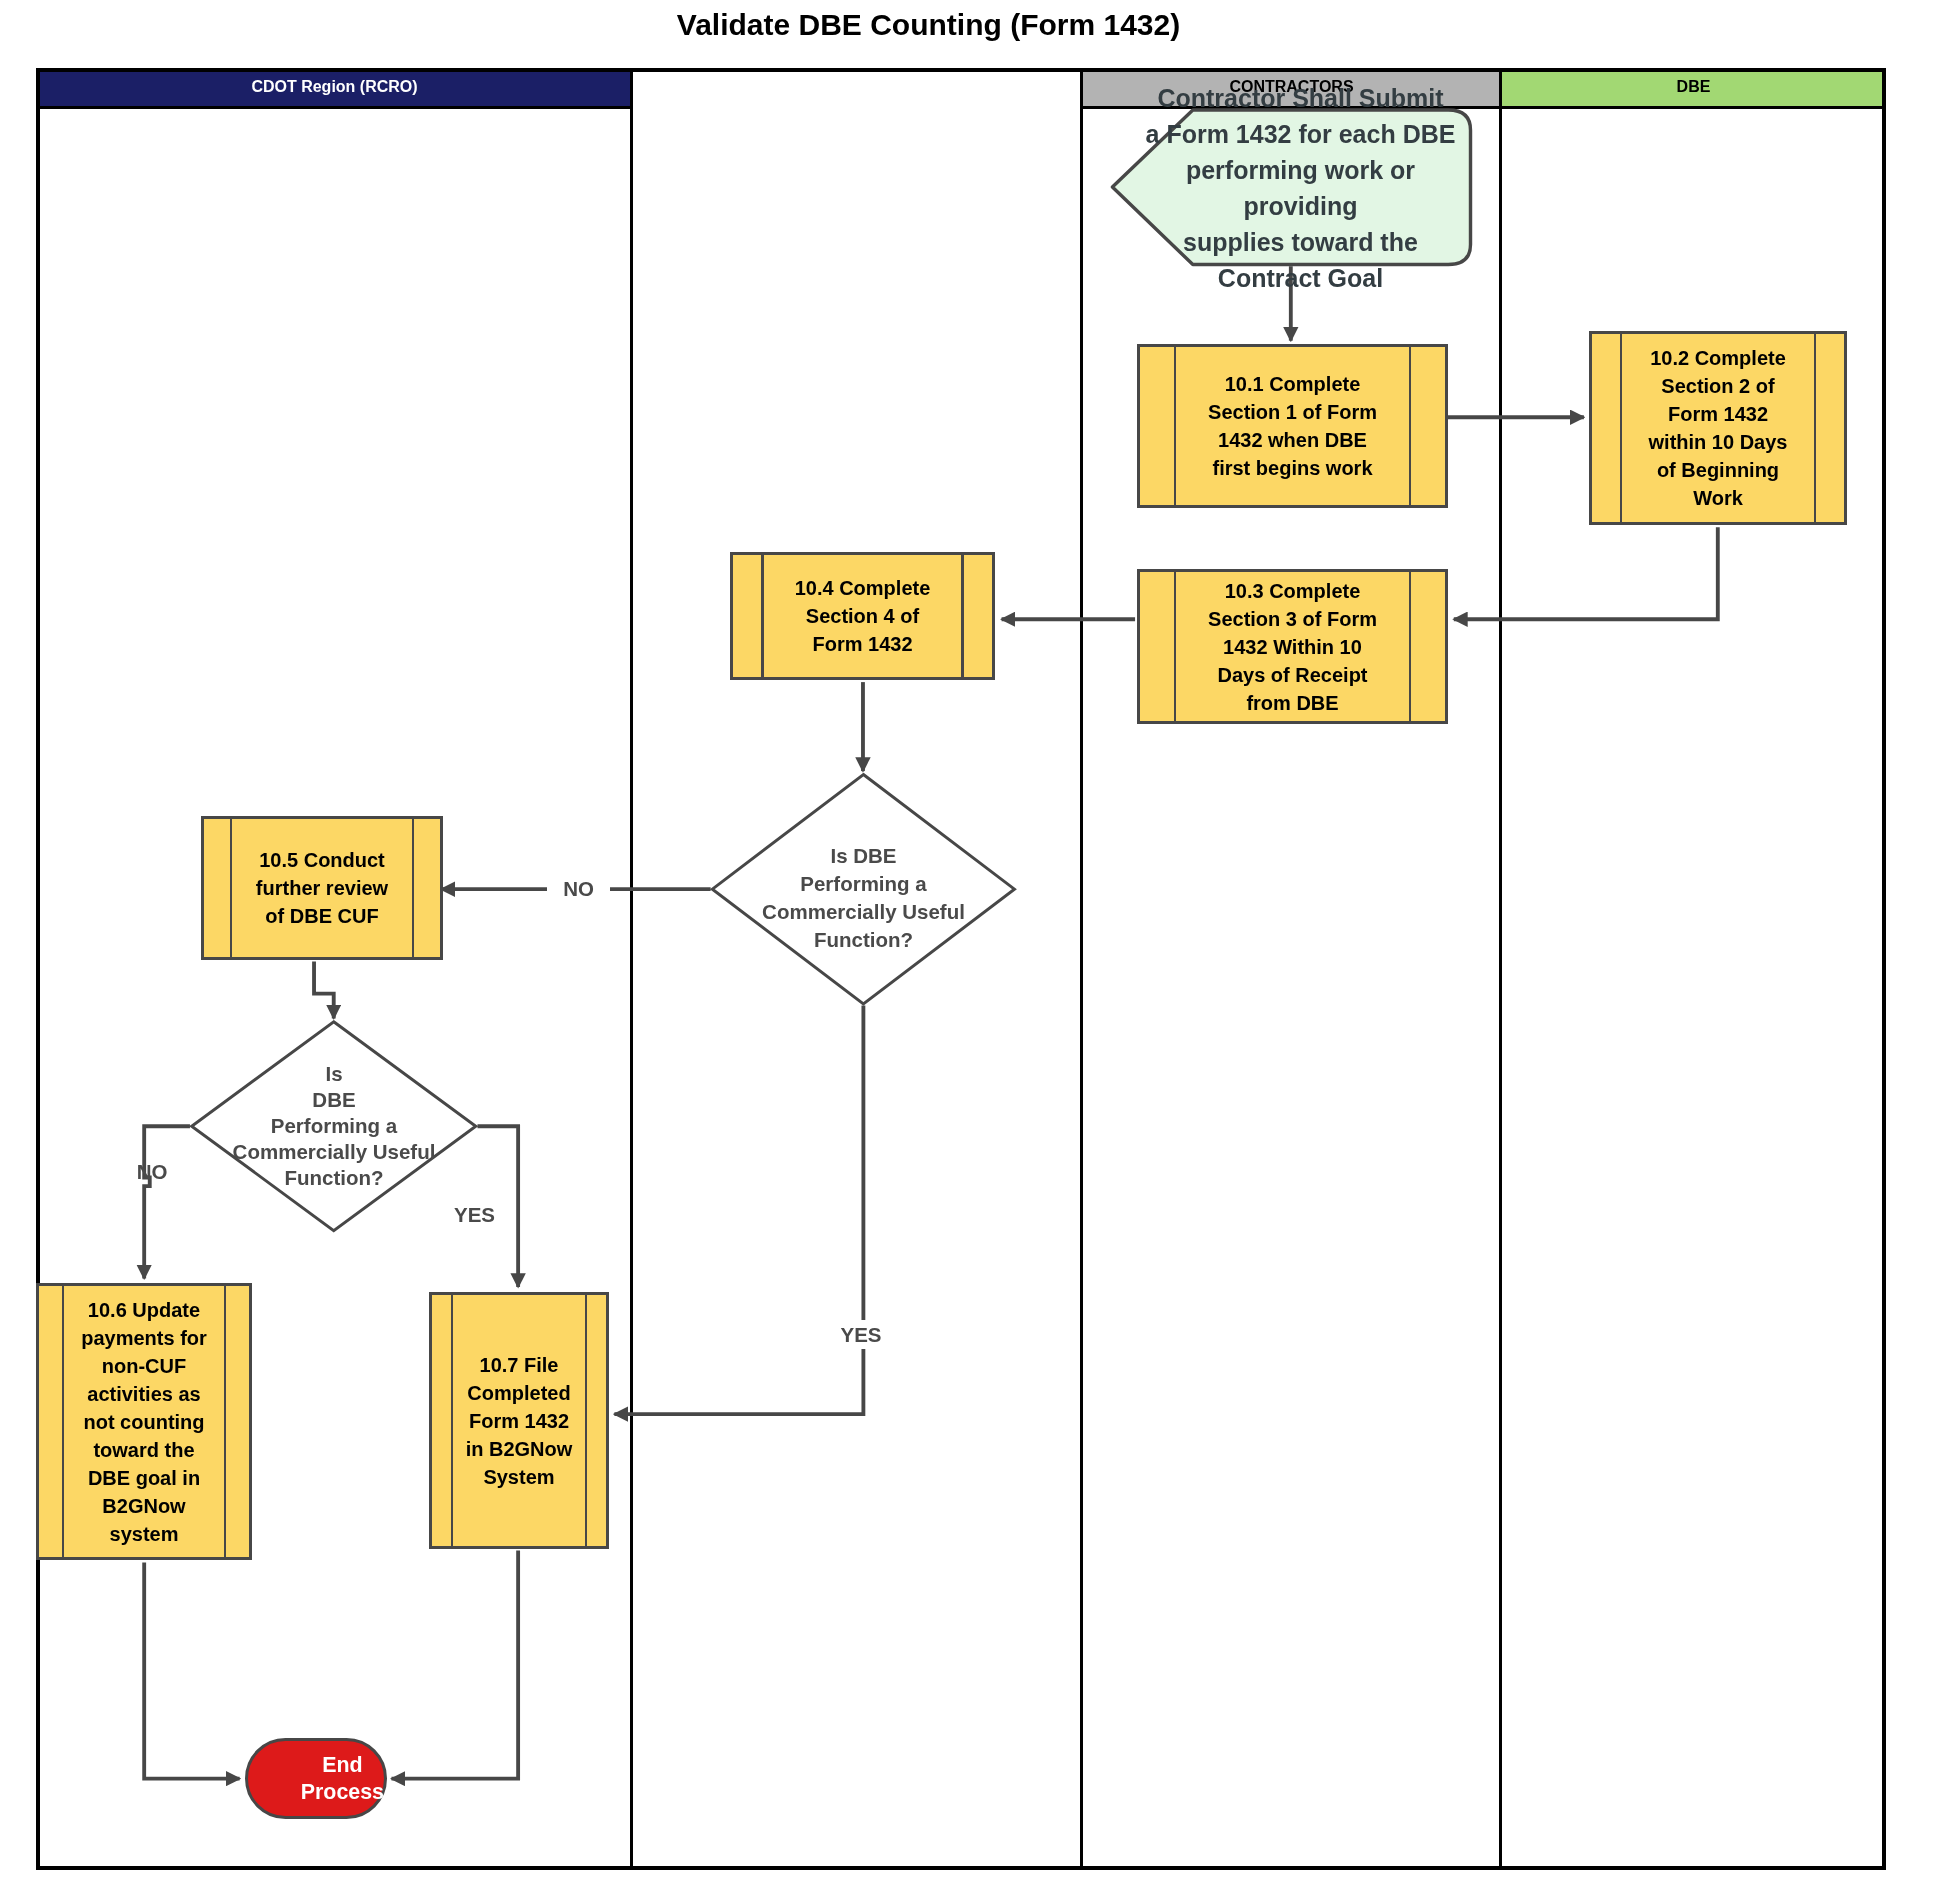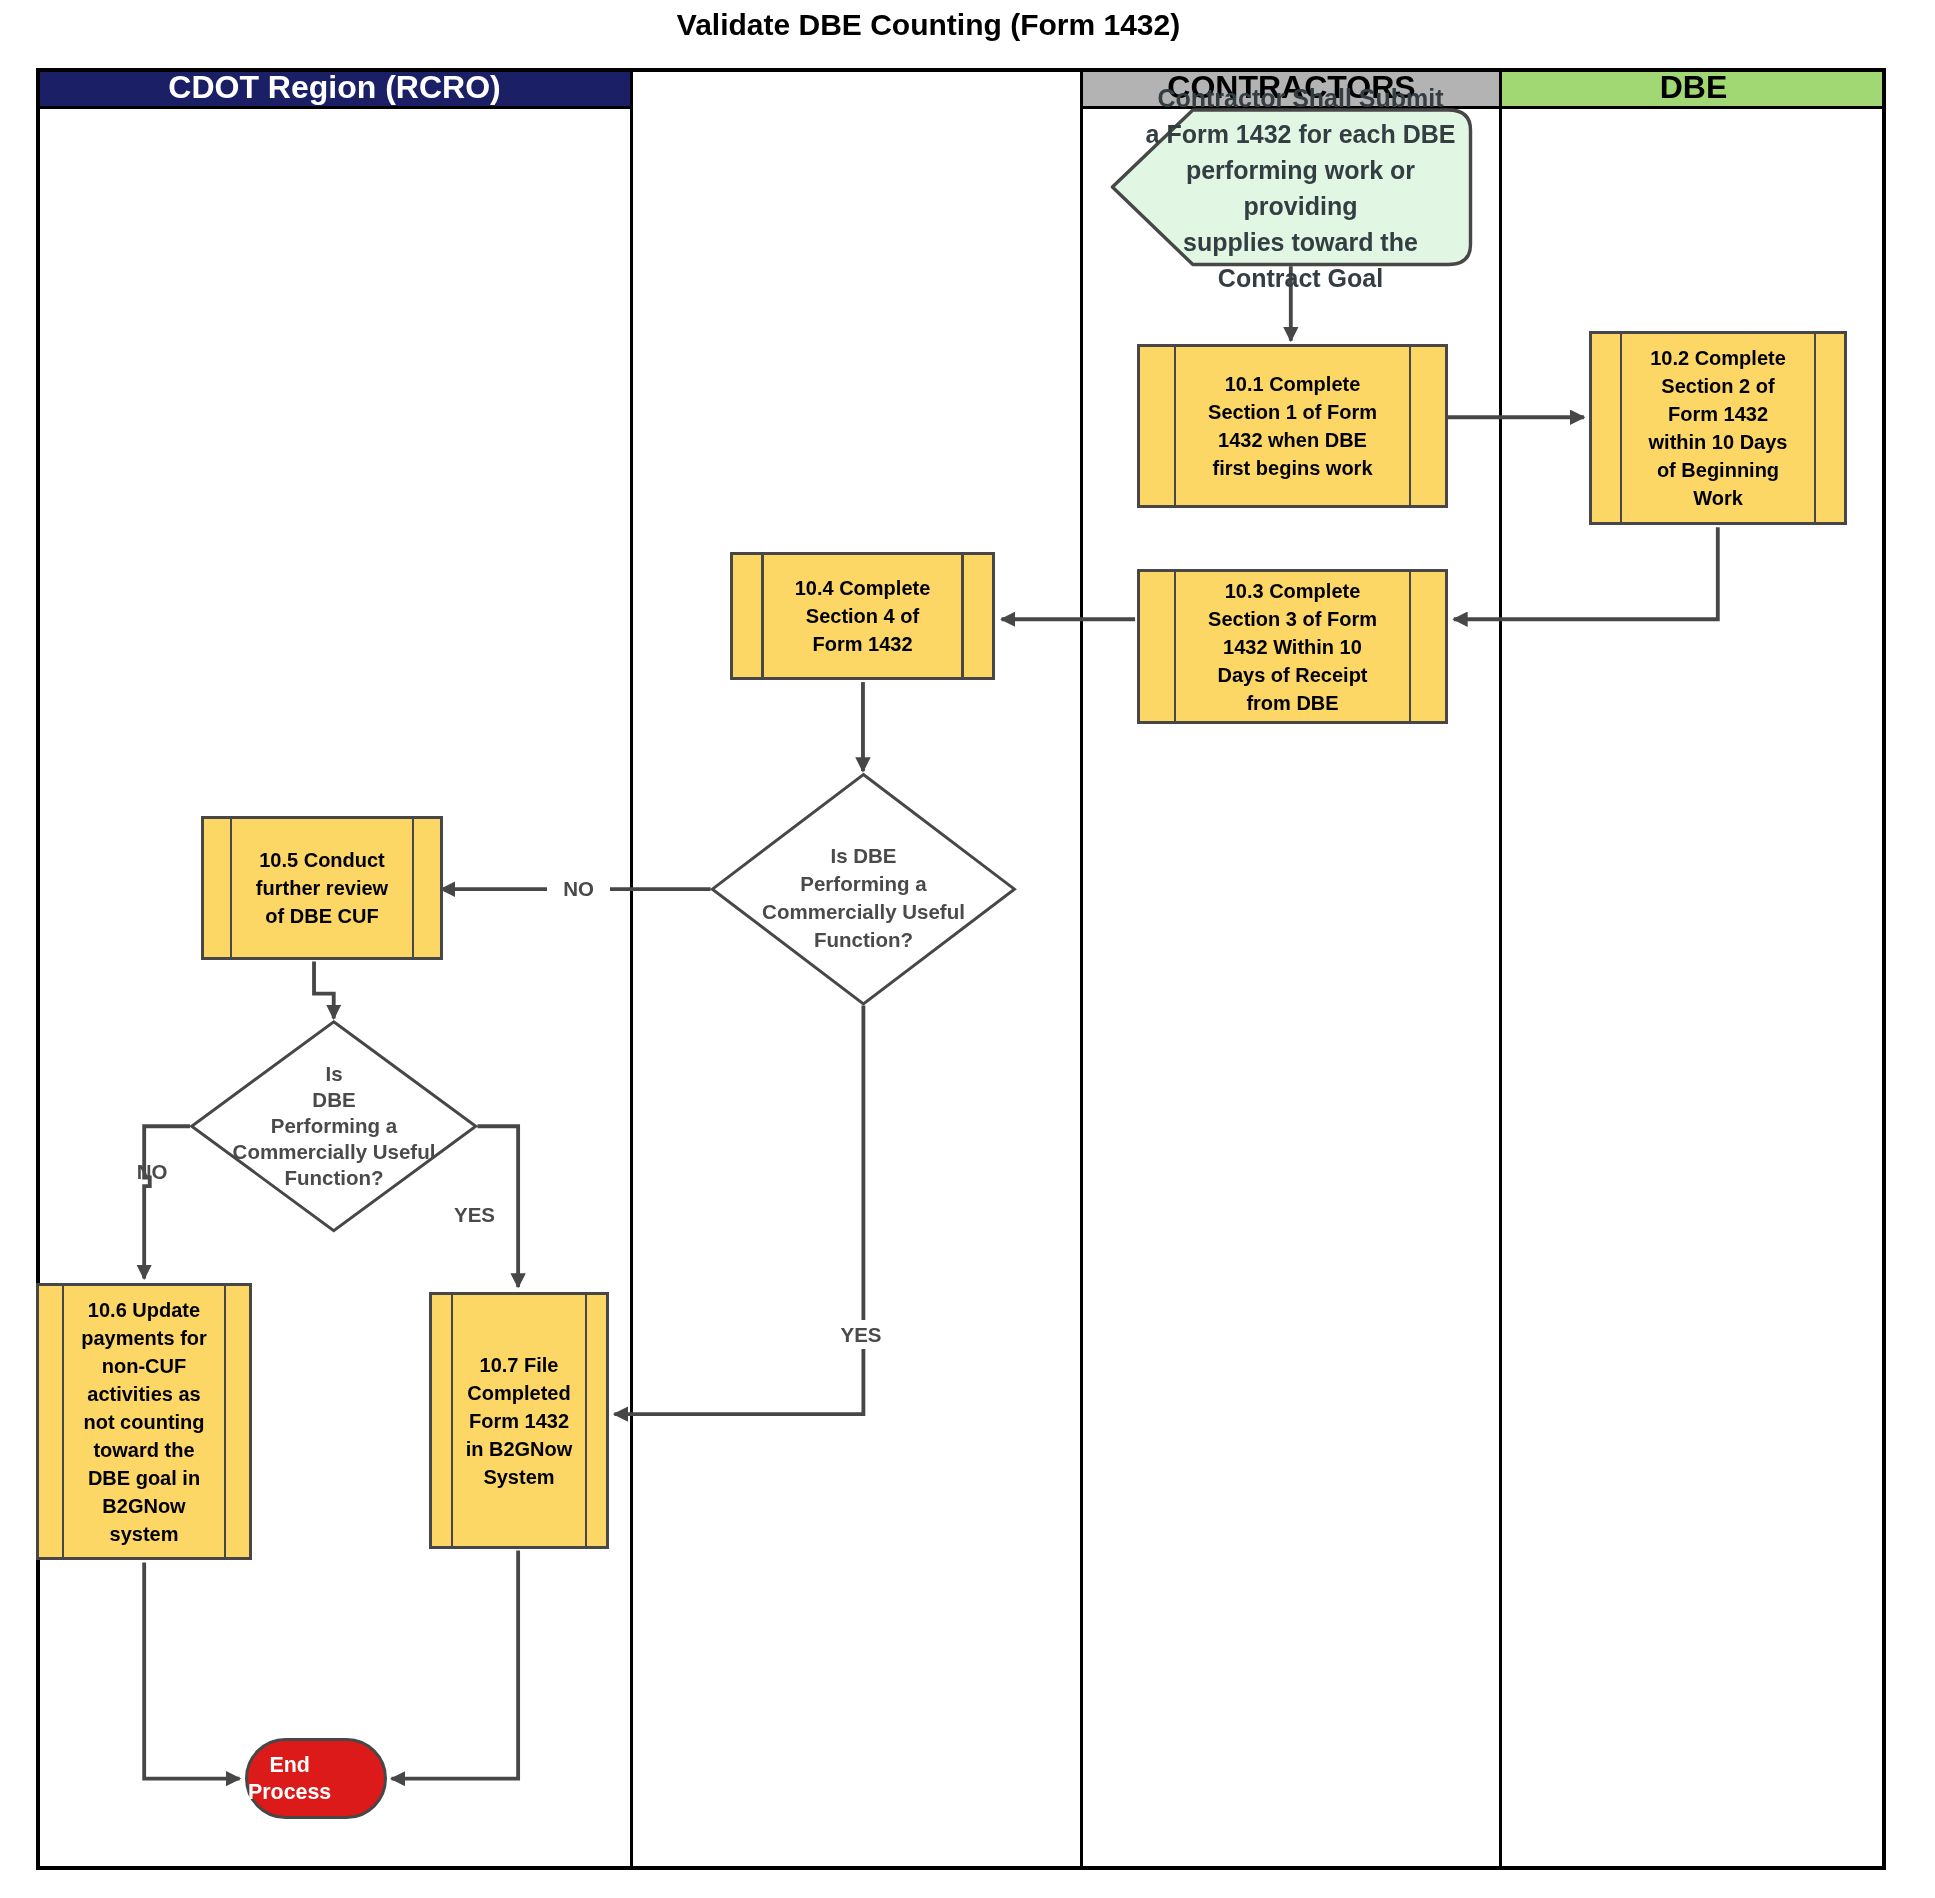--- a/index.html
+++ b/index.html
@@ -9,7 +9,7 @@
   
   .frame{position:absolute;left:36px;top:68px;width:1850px;height:1802px;border:4.3px solid var(--frame);box-sizing:border-box;}
   .vdiv{position:absolute;top:68px;height:1802px;width:3.4px;background:var(--frame);}
-  .lane-header{position:absolute;top:68px;height:41px;box-sizing:border-box;border-bottom:3.9px solid var(--frame);display:flex;align-items:center;justify-content:center;font-size:32px;}
+  .lane-header{position:absolute;top:68px;height:41px;box-sizing:border-box;border-bottom:3.9px solid var(--frame);display:flex;align-items:center;justify-content:center;font-size:16px;}
   .layer{position:absolute;left:0;top:0;width:1936px;height:1899px;}
   
   .process{position:absolute;background:var(--process-fill);border:3.4px solid var(--process-border);box-sizing:border-box;display:flex;align-items:center;justify-content:center;text-align:center;color:#000;font-size:20px;line-height:28px;white-space:pre-line;}

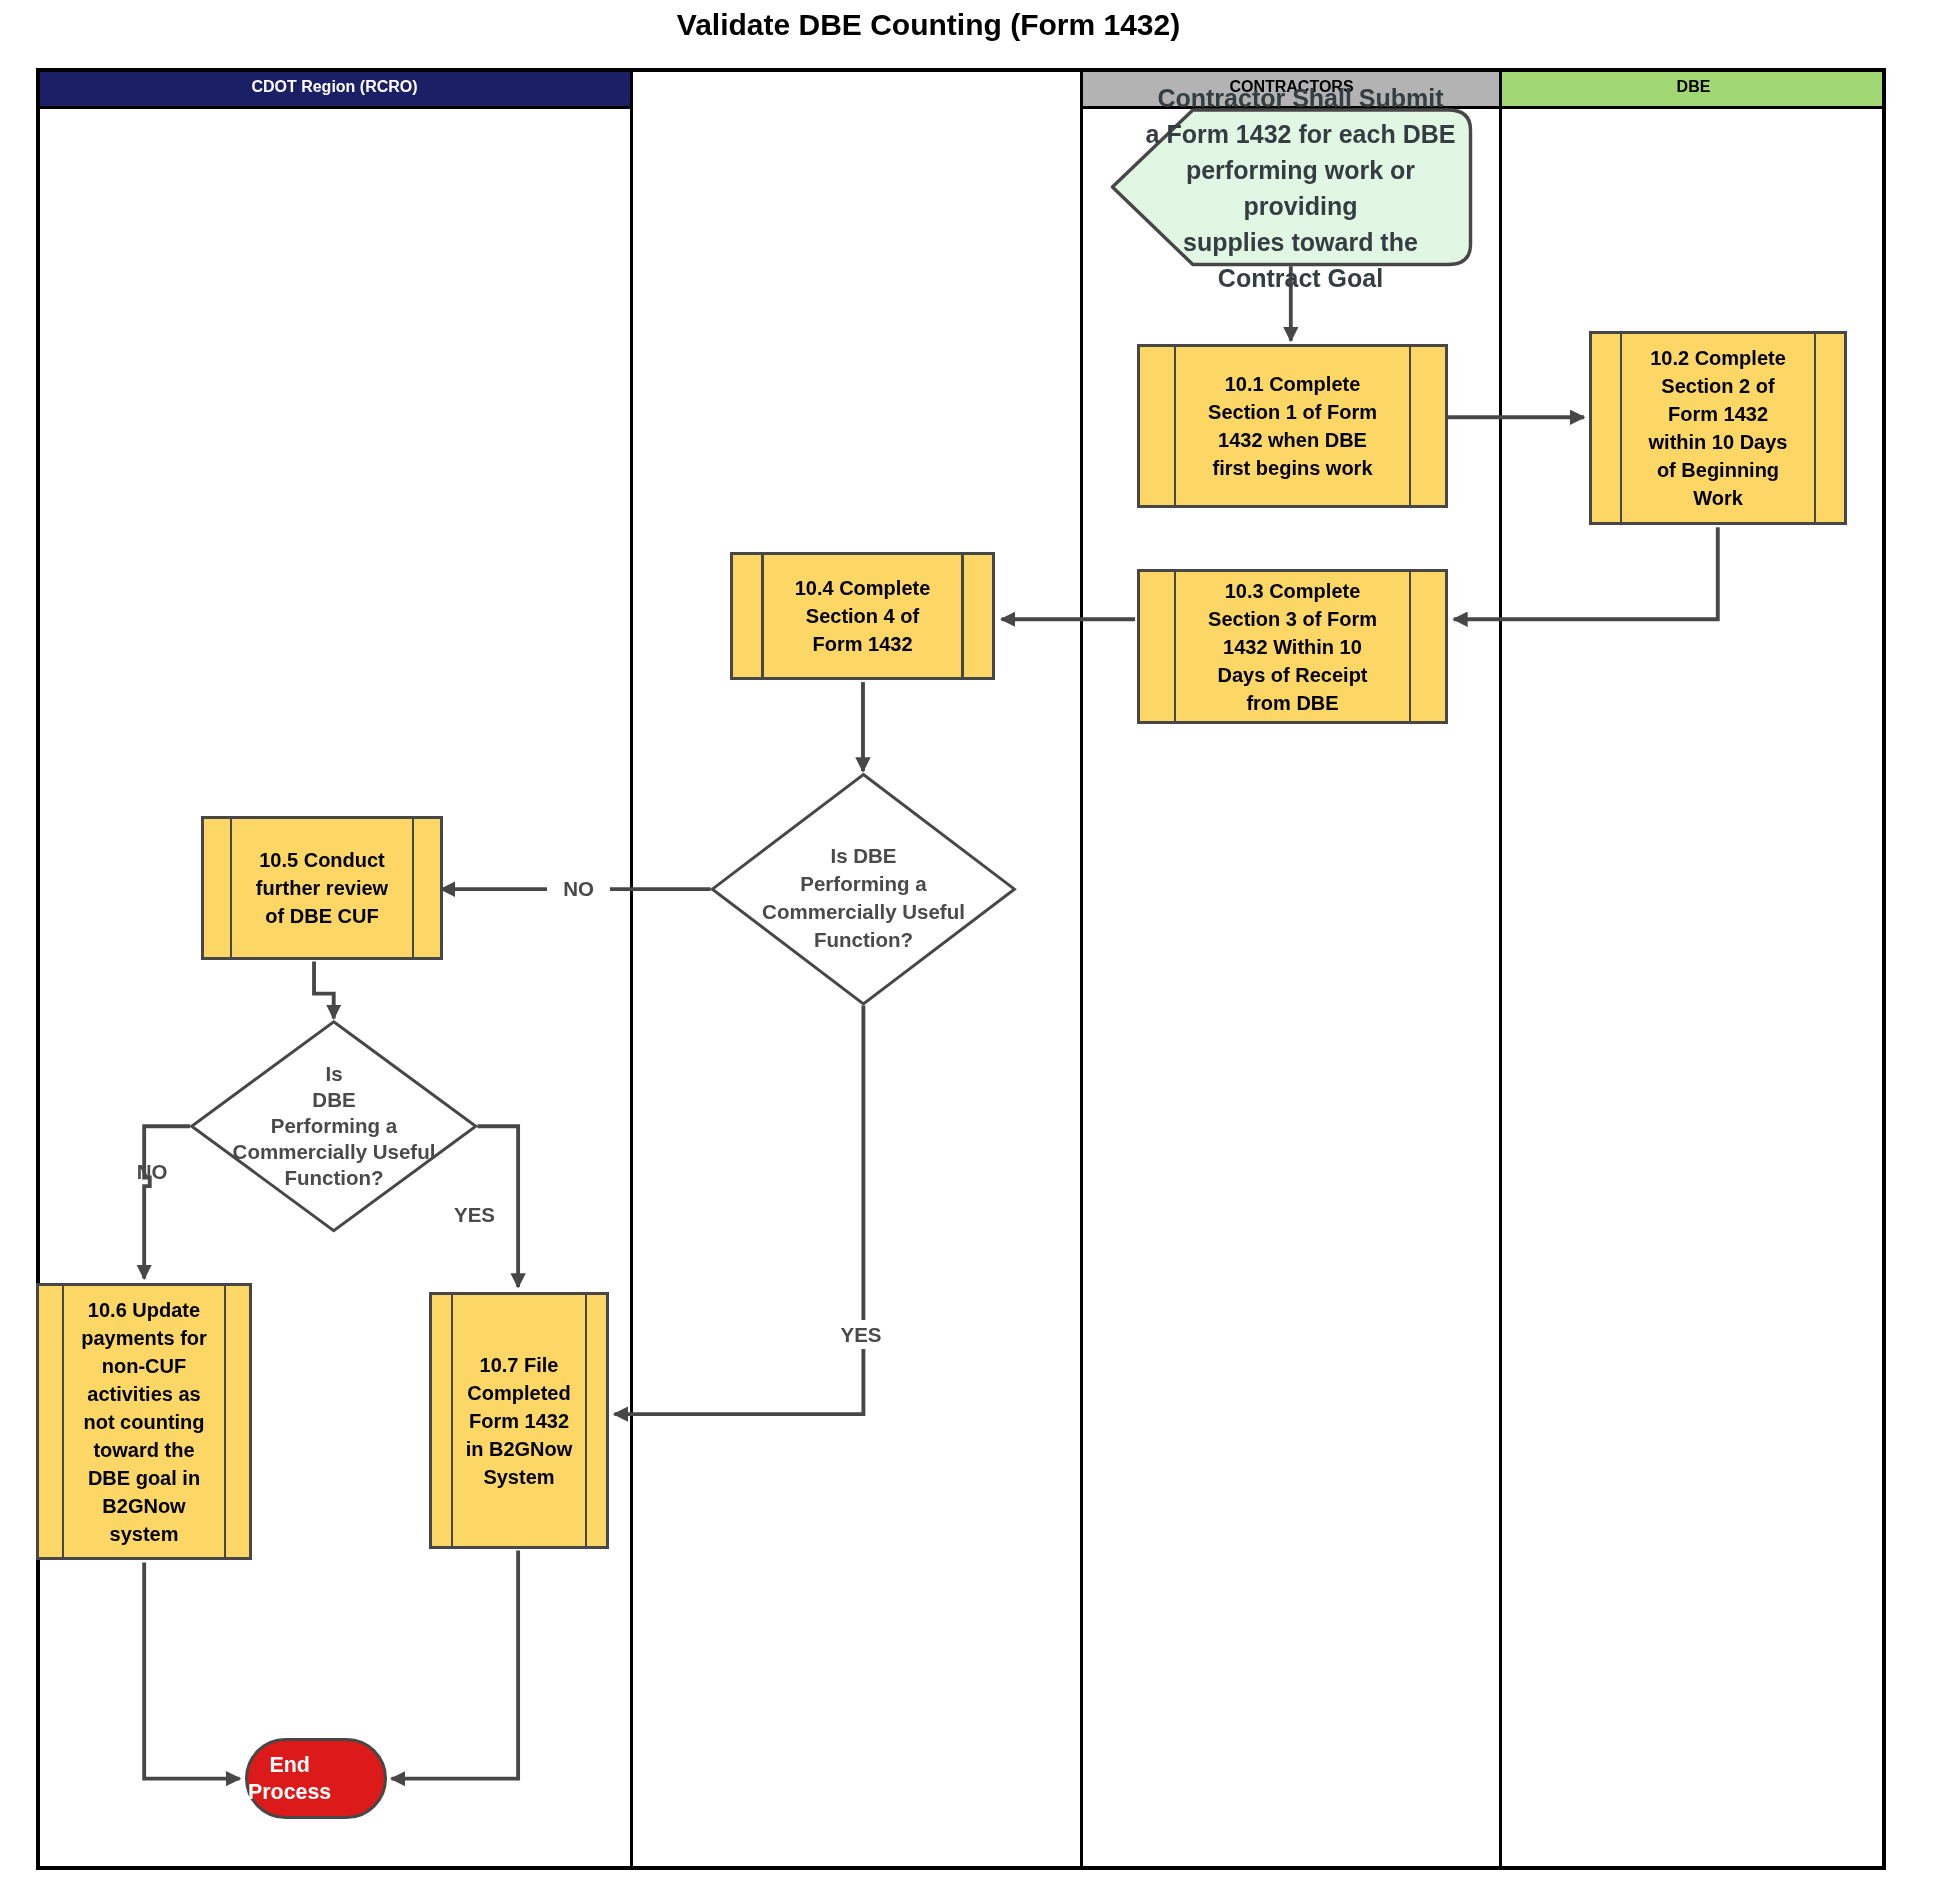--- a/index.html
+++ b/index.html
@@ -21,7 +21,7 @@
   .decision-text{color:var(--decision-text);font-size:20.5px;}
   .branch-label{position:absolute;color:var(--decision-text);font-size:20.5px;text-align:center;line-height:29px;}
   .label-on-line{background:#ffffff;}
-  .terminator{position:absolute;left:245px;top:1738px;width:142px;height:81px;border-radius:41px;background:var(--end-fill);border:3.4px solid var(--process-border);box-sizing:border-box;display:flex;align-items:center;justify-content:flex-start;text-align:center;color:var(--end-text);font-size:21.4px;line-height:26.5px;white-space:pre-line;}
+  .terminator{position:absolute;left:245px;top:1738px;width:142px;height:81px;border-radius:41px;background:var(--end-fill);border:3.4px solid var(--process-border);box-sizing:border-box;display:flex;align-items:center;justify-content:flex-end;text-align:center;color:var(--end-text);font-size:21.4px;line-height:26.5px;white-space:pre-line;}
 </style>
 </head>
 <body>

